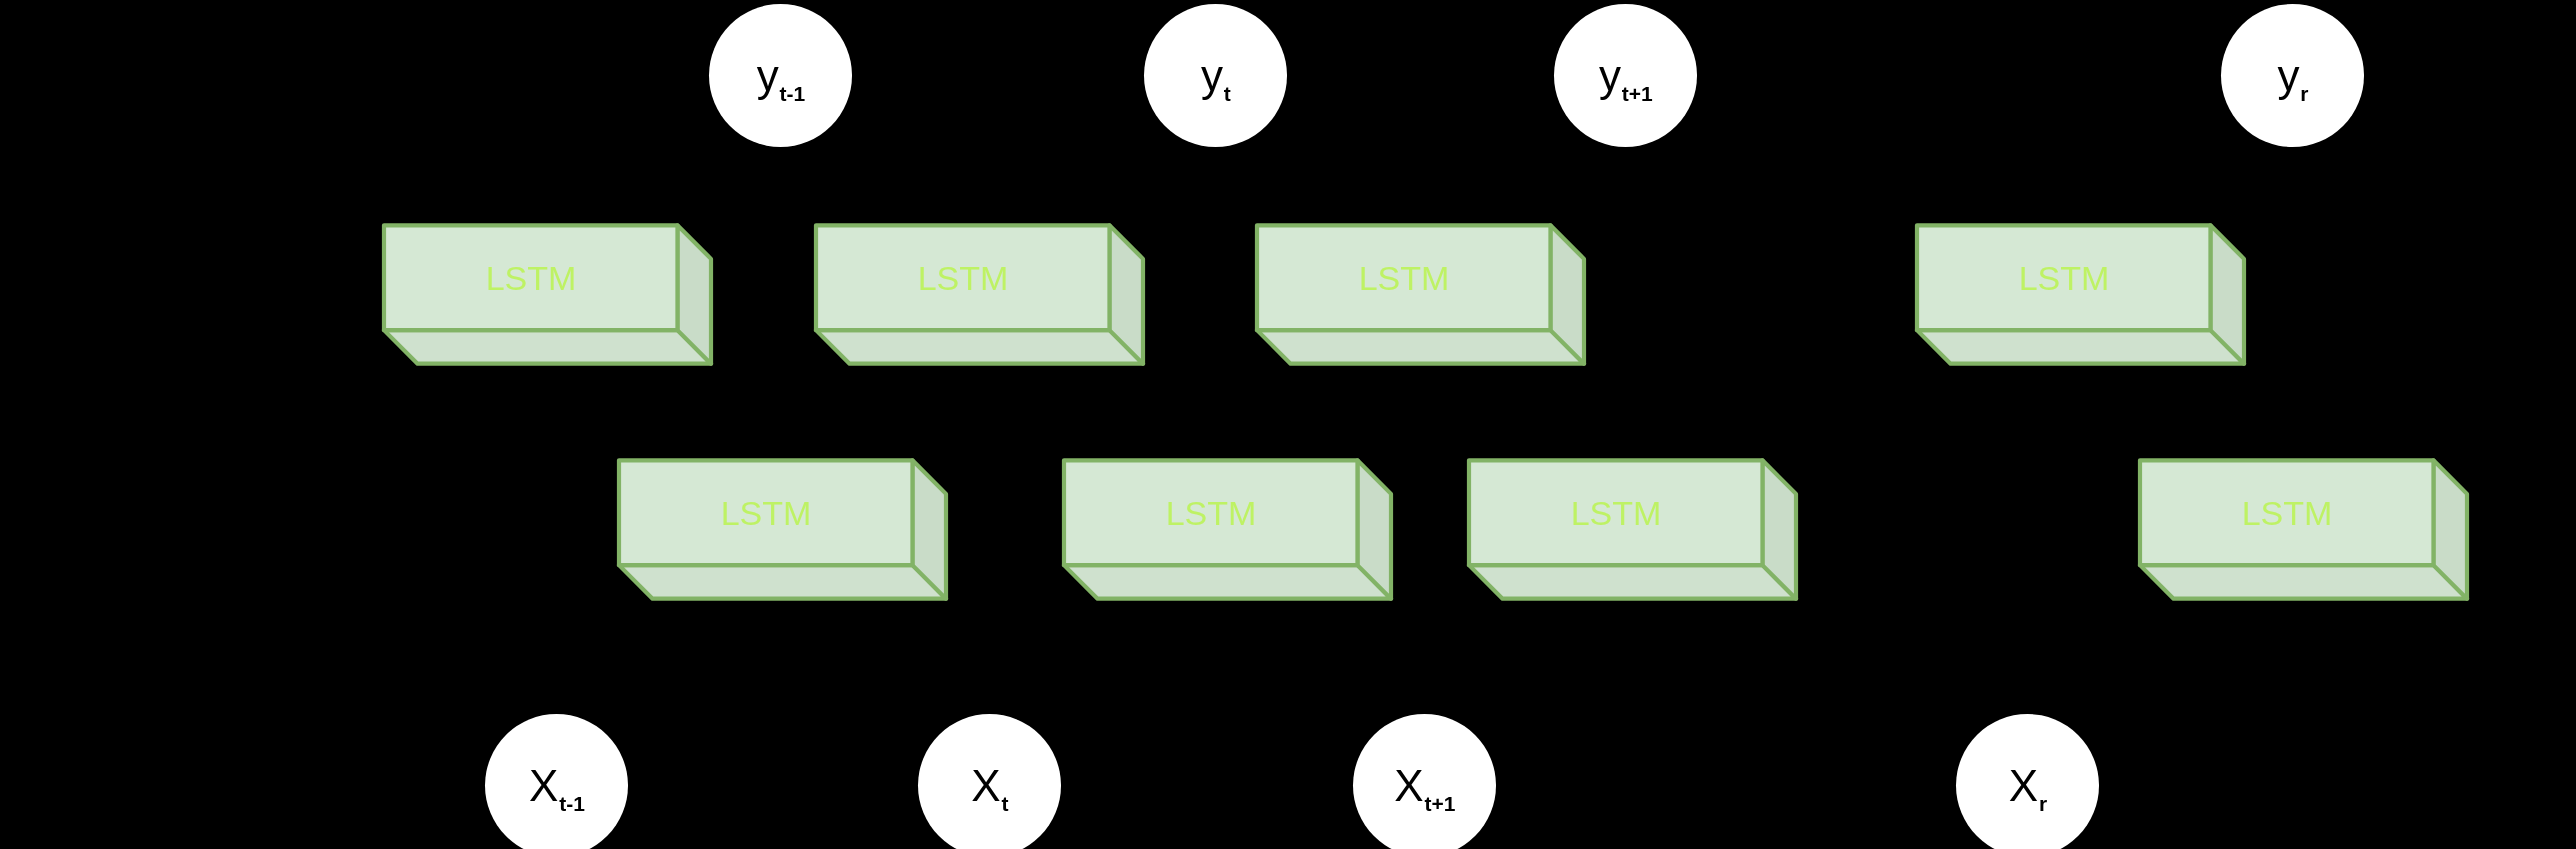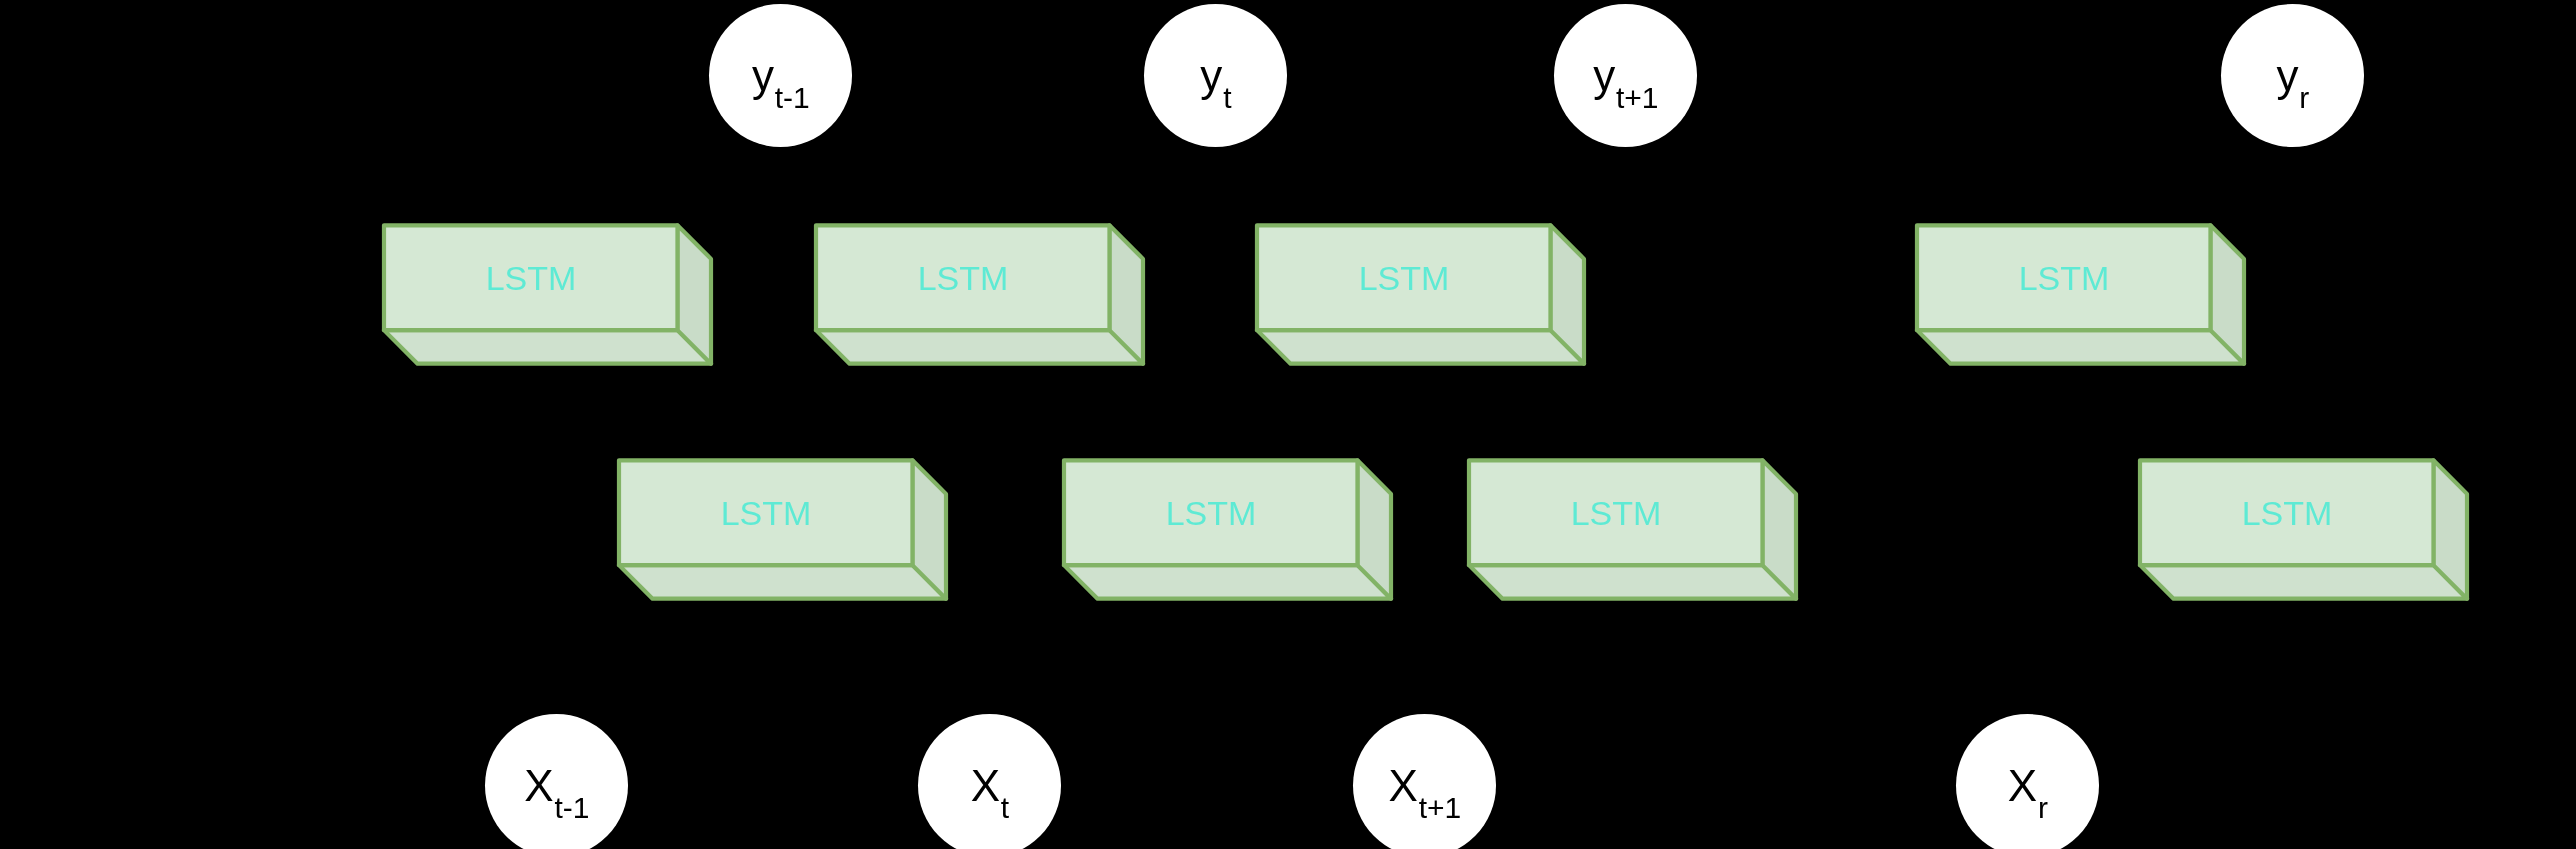--- a/index.html
+++ b/index.html
@@ -38,11 +38,12 @@
     align-items: baseline;
   }
   .node-label .sub {
-    font-size: 30px;
+    font-size: 21px;
     line-height: 1;
     position: relative;
-    top: 17px;
+    top: 10px;
     left: 0.8px;
+    font-weight: bold;
   }
 
   

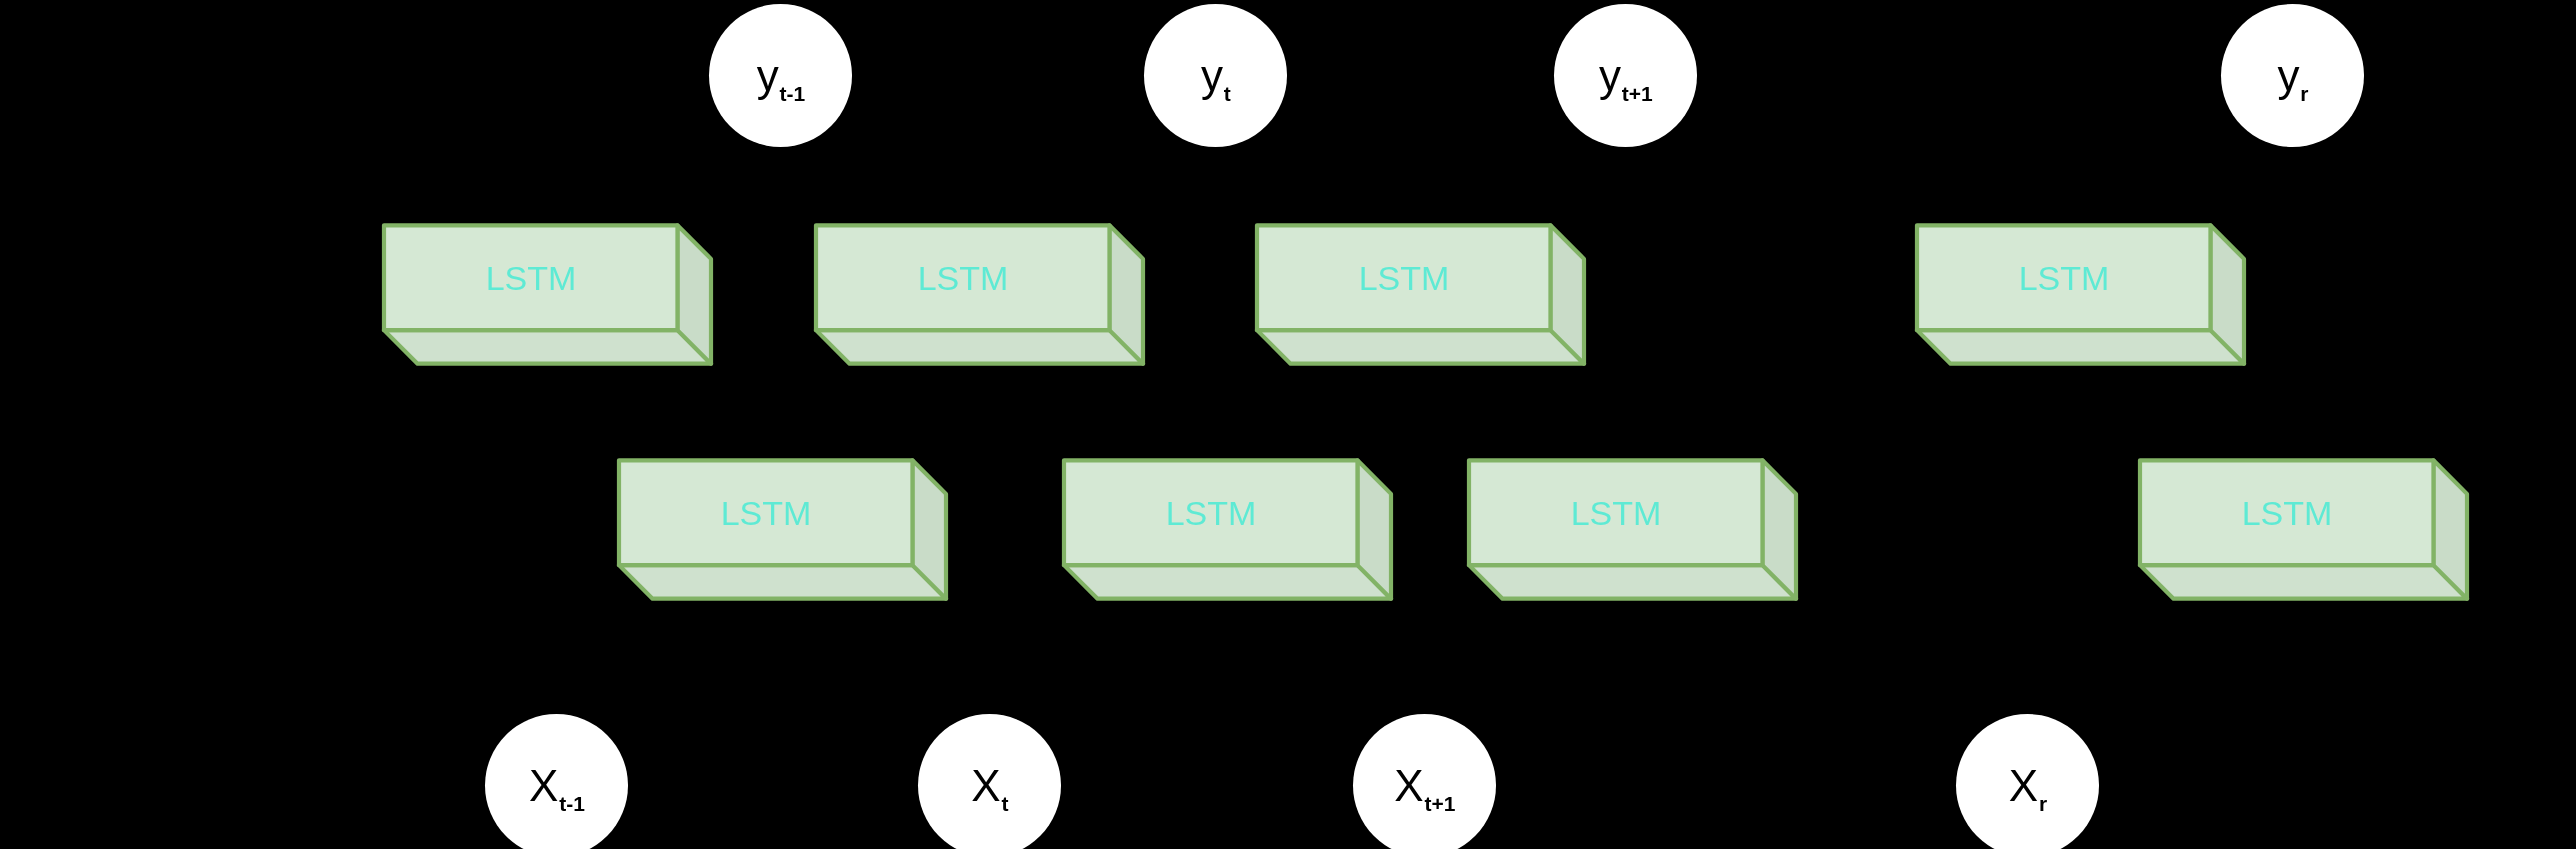--- a/index.html
+++ b/index.html
@@ -59,7 +59,7 @@
     display: flex;
     align-items: center;
     justify-content: center;
-    color: #5eead4;
+    color: #bef264;
     font-family: "Liberation Sans", sans-serif;
     font-size: 34px;
     line-height: 1;

